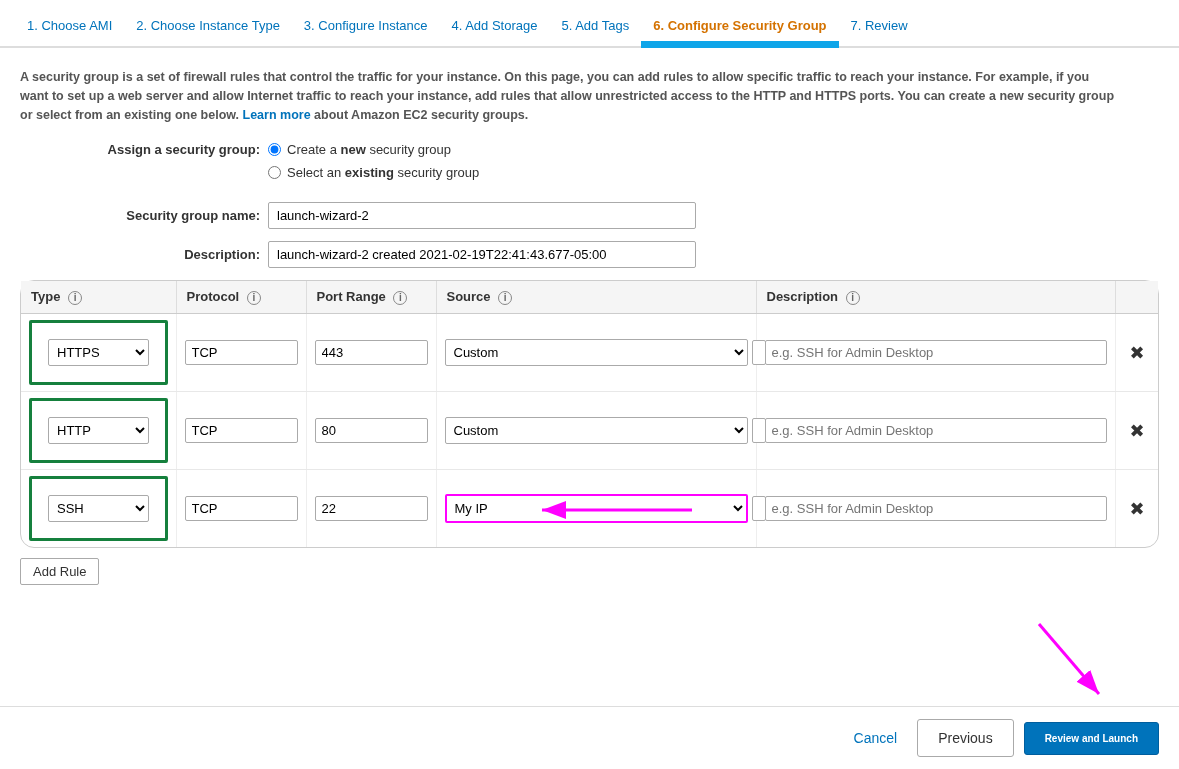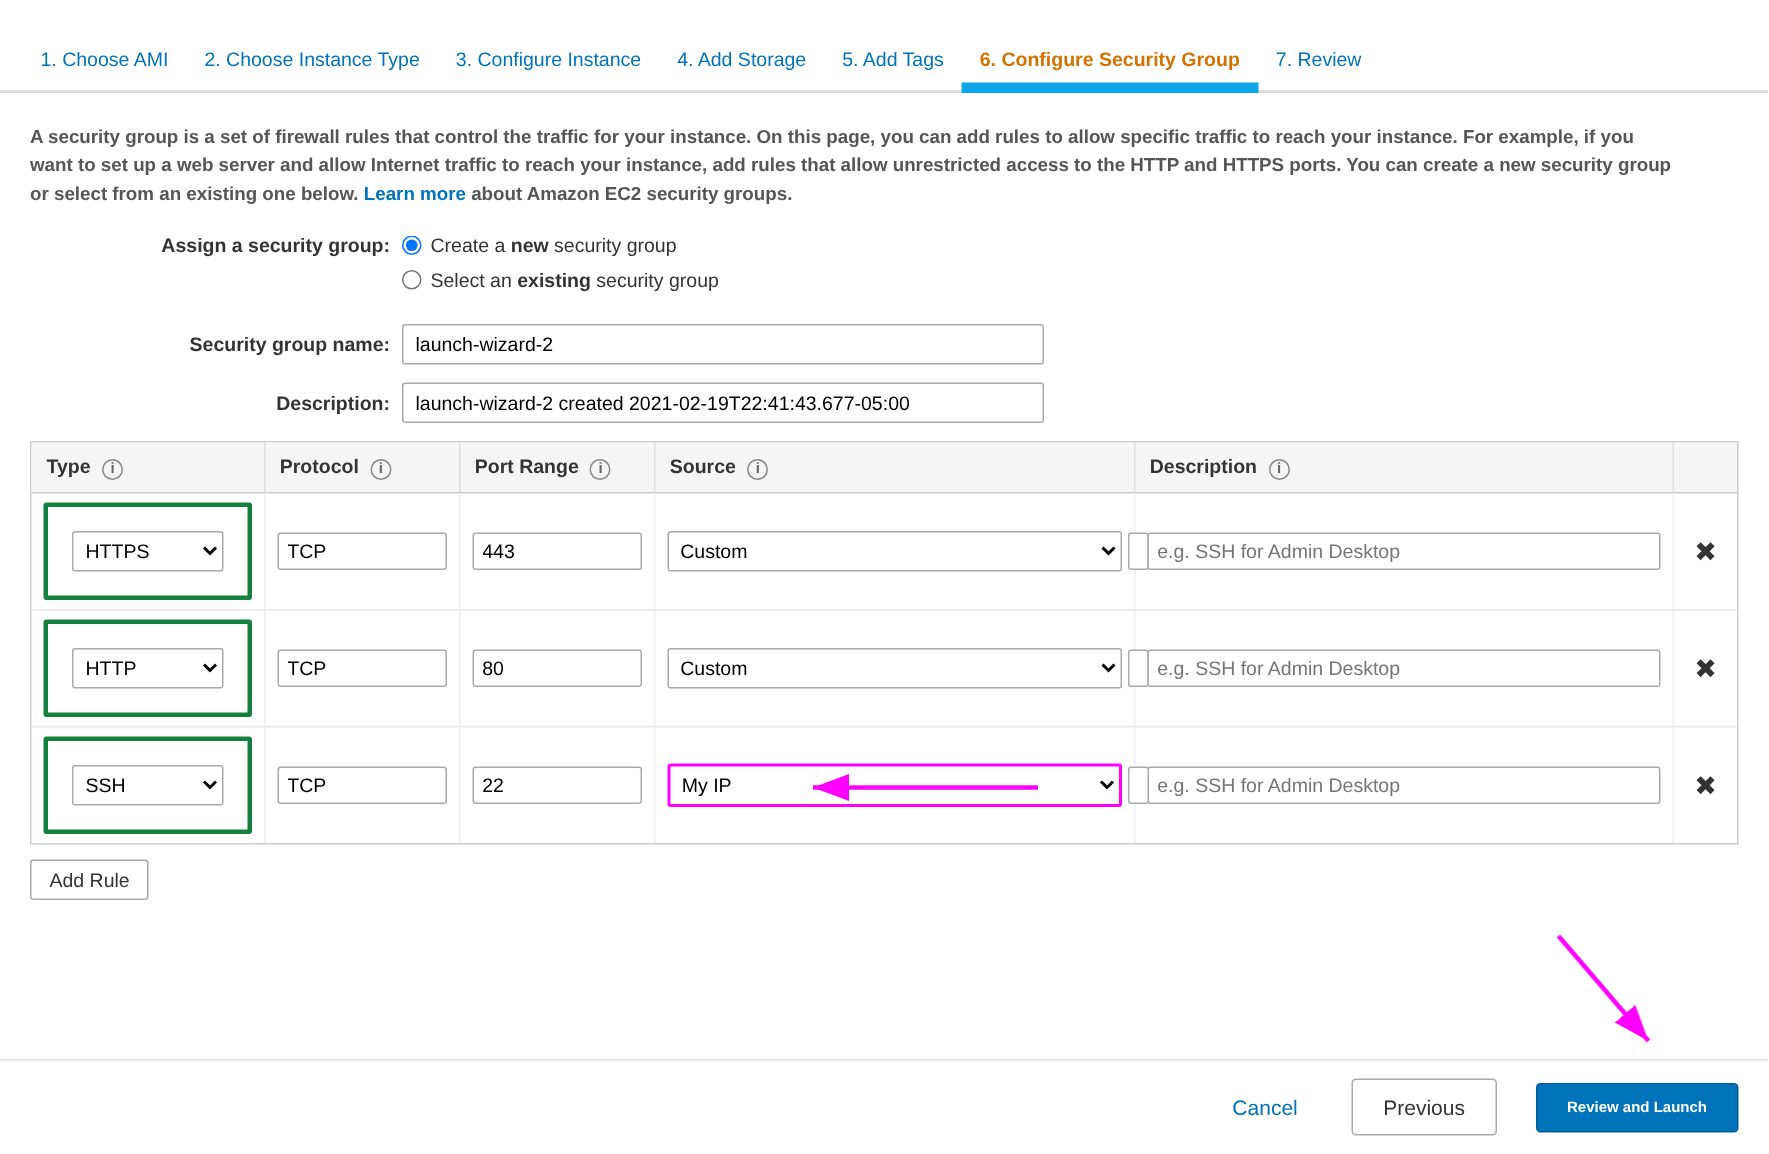--- a/index.html
+++ b/index.html
@@ -9,7 +9,7 @@
     .wizard-steps {
       display: flex;
       border-bottom: 2px solid #ddd;
-      padding: 24px 15px 0;
+      padding: 10px 15px 0;
       background: #fff;
     }
     .wizard-step {

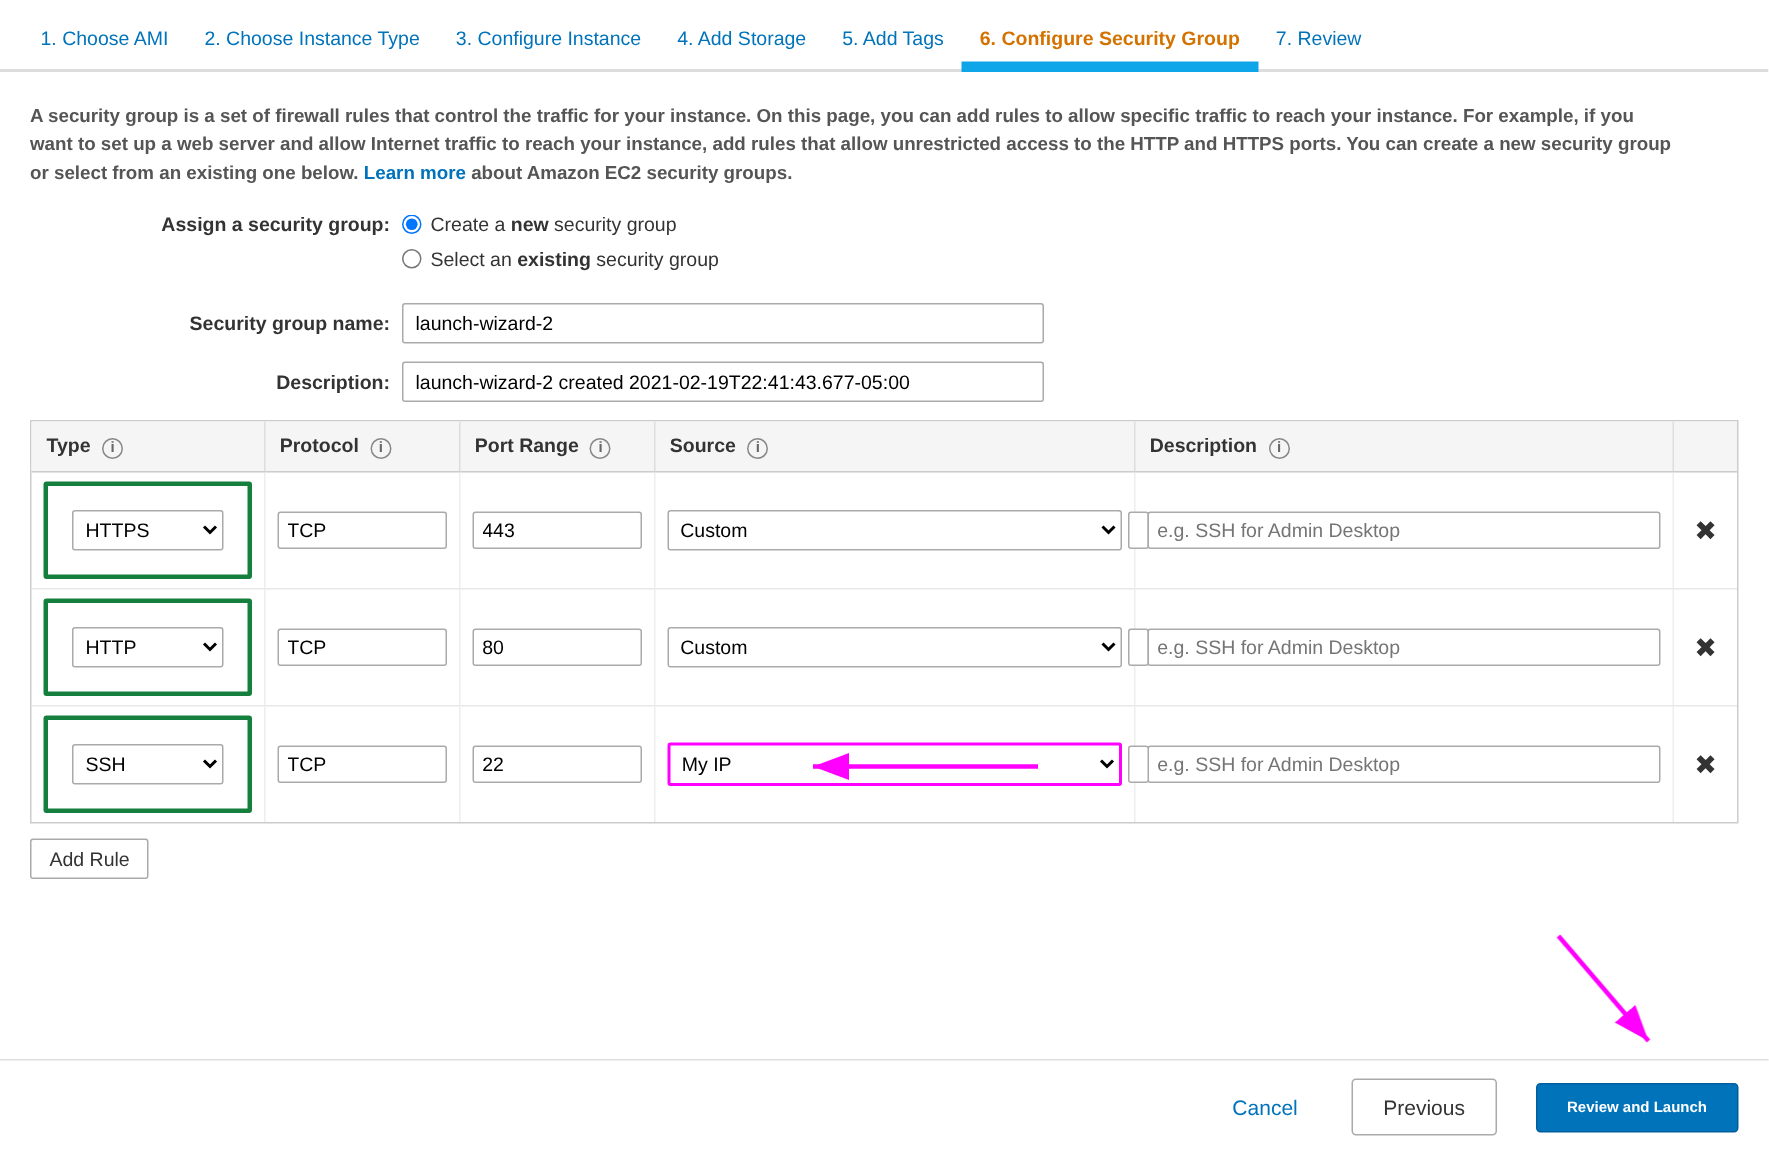--- a/index.html
+++ b/index.html
@@ -91,7 +91,7 @@
     .rules-table-container {
       margin-top: 10px;
       border: 1px solid #ccc;
-      border-radius: 0;
+      border-radius: 14px;
       overflow: visible;
     }
 

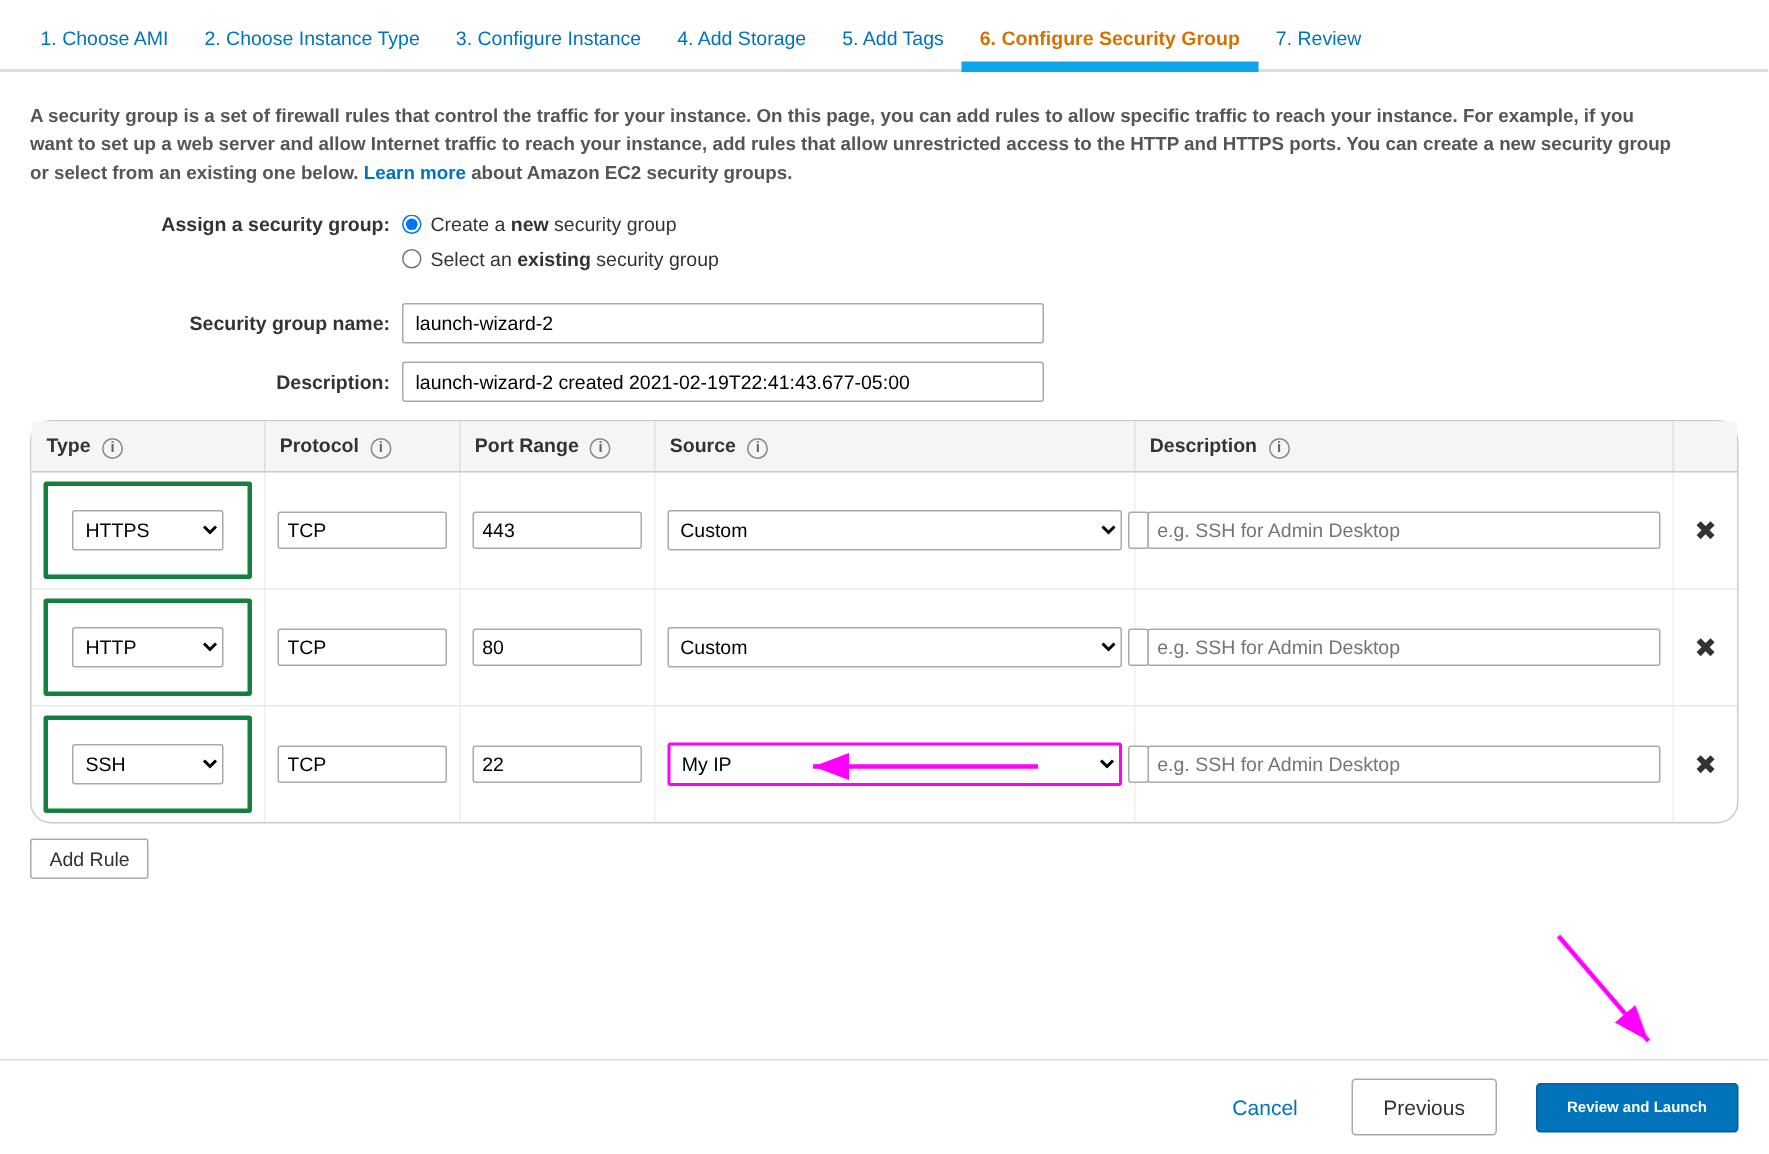--- a/index.html
+++ b/index.html
@@ -213,7 +213,7 @@
       display: flex;
       justify-content: flex-end;
       align-items: center;
-      gap: 26px;
+      gap: 10px;
     }
 
     .btn-cancel {

